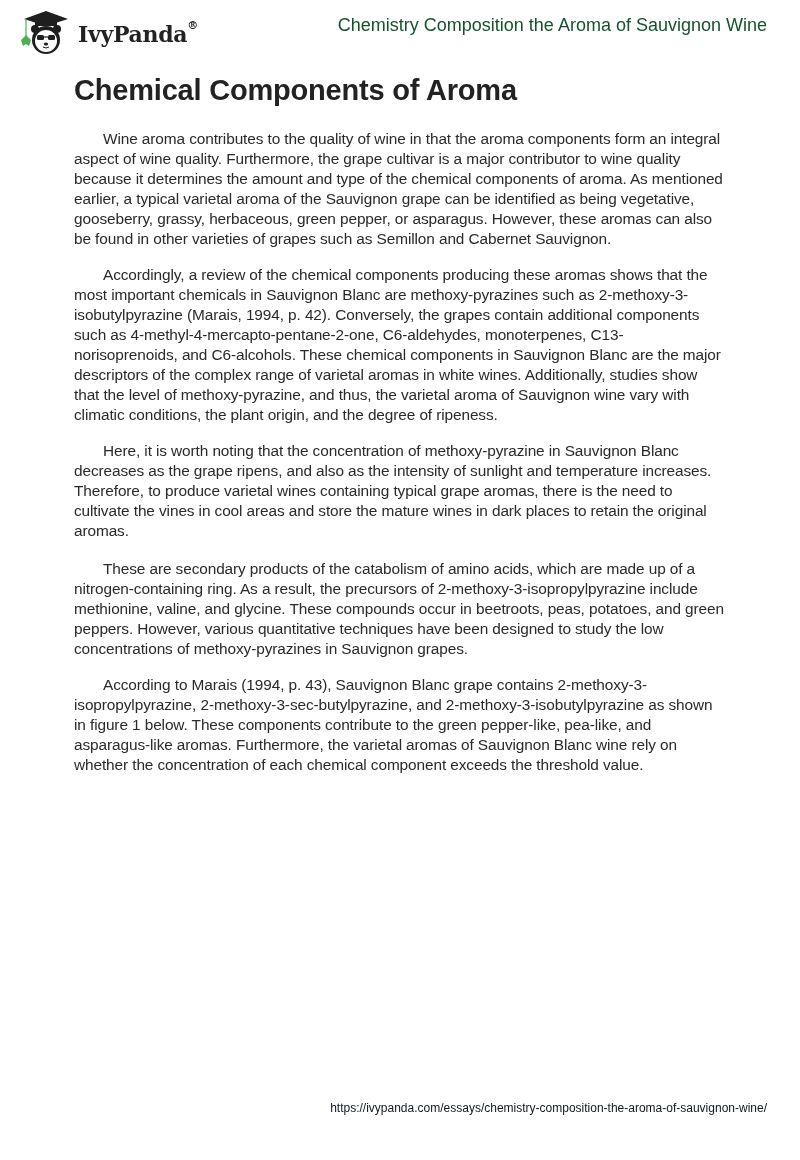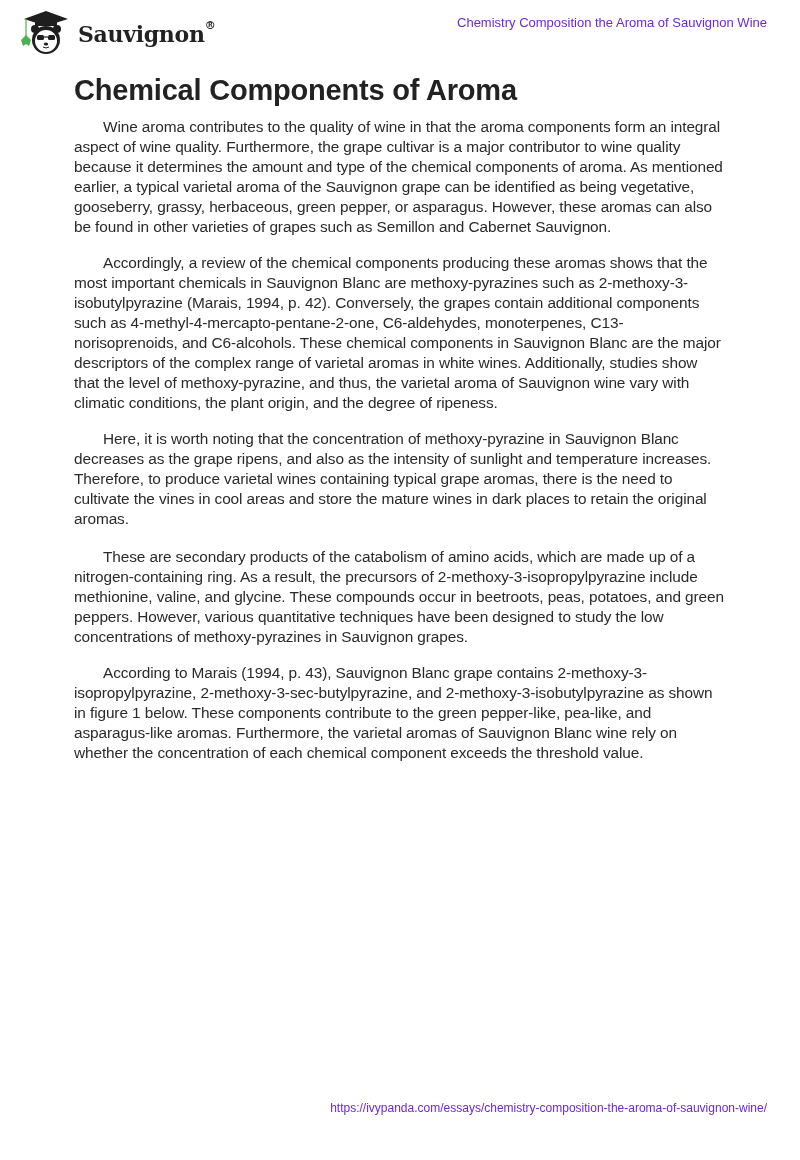--- a/index.html
+++ b/index.html
@@ -38,7 +38,7 @@
       <ellipse cx="28" cy="36" rx="2.2" ry="1.5" fill="#1e1e1e"></ellipse>
       <path d="M25,39 Q28,41 31,39" stroke="#1e1e1e" stroke-width="1" fill="none"></path>
     </svg>
-    <span class="logo-text"><span>Sauvignon</span><sup>®</sup></span>
+    <span class="logo-text"><span>IvyPanda</span><sup>®</sup></span>
   </div>
   <div class="doc-title">Chemistry Composition the Aroma of Sauvignon Wine</div>
 </div>

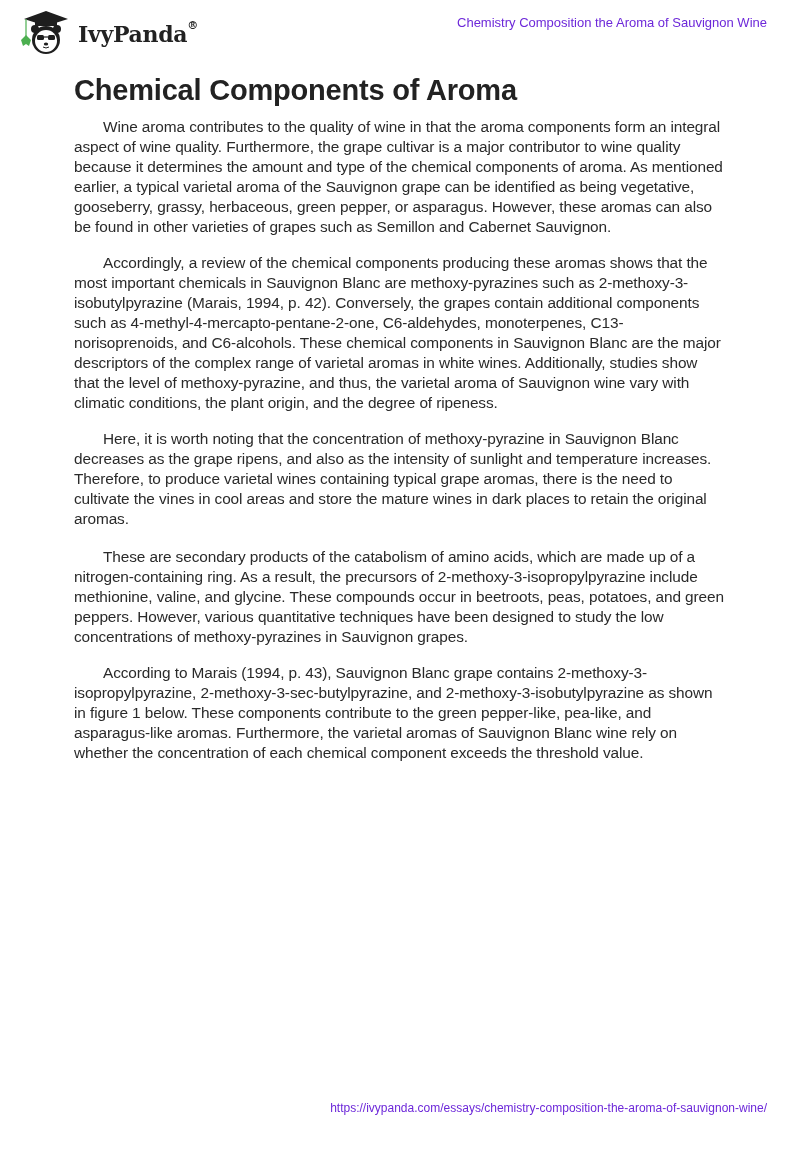--- a/index.html
+++ b/index.html
@@ -11,7 +11,7 @@
   .logo-text { font-family: "DejaVu Serif", serif; font-weight: bold; font-size: 22px;
                color: #222; margin-left: 4px; margin-top: 4px; letter-spacing: -0.3px; }
   .logo-text sup { font-size: 11px; vertical-align: top; position: relative; top: -2px; }
-  .doc-title { position: absolute; right: 33px; top: 15px; font-size: 13px; color: #6d28d9; }
+  .doc-title { position: absolute; right: 33px; top: 15px; font-size: 18px; color: #14532d; }
   .content { position: absolute; left: 74px; top: 70px; width: 650px; }
   h1 { font-size: 29px; font-weight: bold; margin: 0; color: #222; letter-spacing: -0.2px; }
   h1.h-first { margin-top: 4px; }

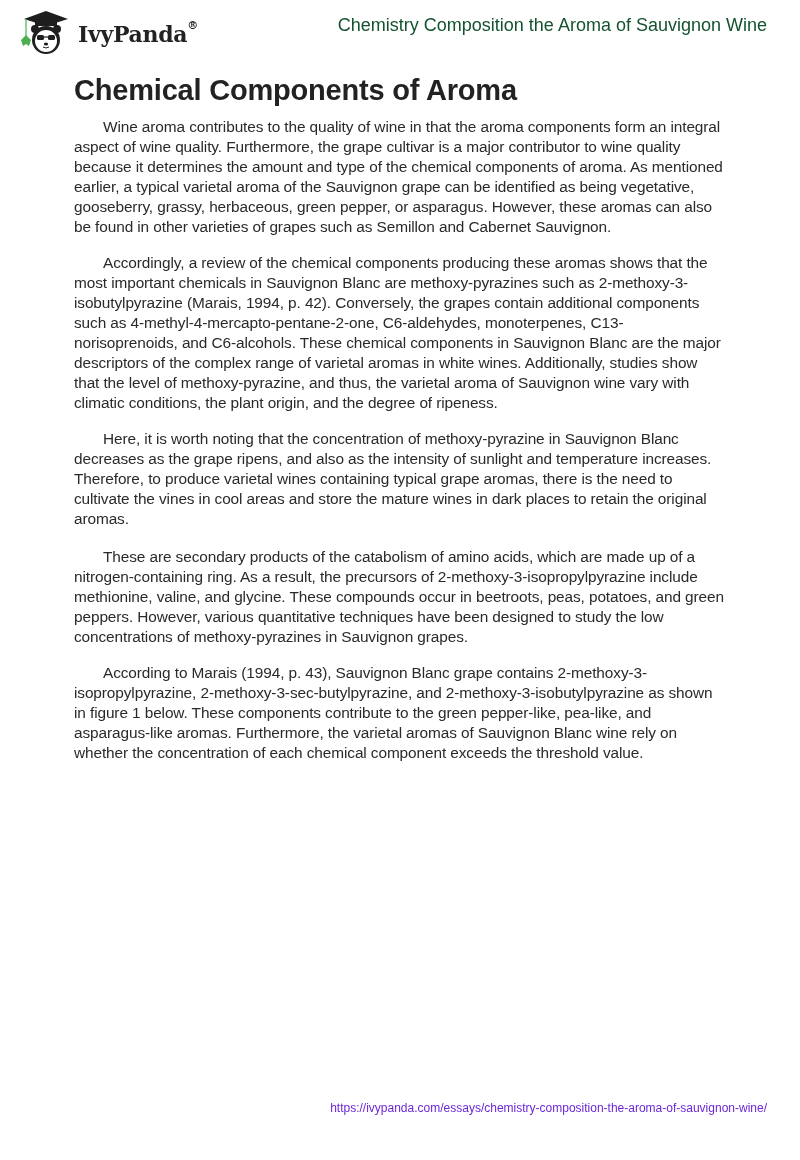--- a/index.html
+++ b/index.html
@@ -45,7 +45,7 @@
 
 <div class="content">
   <section>
-    <h1 class="h-first" style="margin-bottom:10px;">Chemical Components of Aroma</h1>
+    <h1 class="h-first" style="margin-bottom:22px;">Chemical Components of Aroma</h1>
     <p style="margin-bottom:16px;">Wine aroma contributes to the quality of wine in that the aroma components form an integral aspect of wine quality. Furthermore, the grape cultivar is a major contributor to wine quality because it determines the amount and type of the chemical components of aroma. As mentioned earlier, a typical varietal aroma of the Sauvignon grape can be identified as being vegetative, gooseberry, grassy, herbaceous, green pepper, or asparagus. However, these aromas can also be found in other varieties of grapes such as Semillon and Cabernet Sauvignon.</p>
     <p style="margin-bottom:16px;">Accordingly, a review of the chemical components producing these aromas shows that the most important chemicals in Sauvignon Blanc are methoxy-pyrazines such as 2-methoxy-3-isobutylpyrazine (Marais, 1994, p. 42). Conversely, the grapes contain additional components such as 4-methyl-4-mercapto-pentane-2-one, C6-aldehydes, monoterpenes, C13-norisoprenoids, and C6-alcohols. These chemical components in Sauvignon Blanc are the major descriptors of the complex range of varietal aromas in white wines. Additionally, studies show that the level of methoxy-pyrazine, and thus, the varietal aroma of Sauvignon wine vary with climatic conditions, the plant origin, and the degree of ripeness.</p>
     <p style="margin-bottom:18px;">Here, it is worth noting that the concentration of methoxy-pyrazine in Sauvignon Blanc decreases as the grape ripens, and also as the intensity of sunlight and temperature increases. Therefore, to produce varietal wines containing typical grape aromas, there is the need to cultivate the vines in cool areas and store the mature wines in dark places to retain the original aromas.</p>

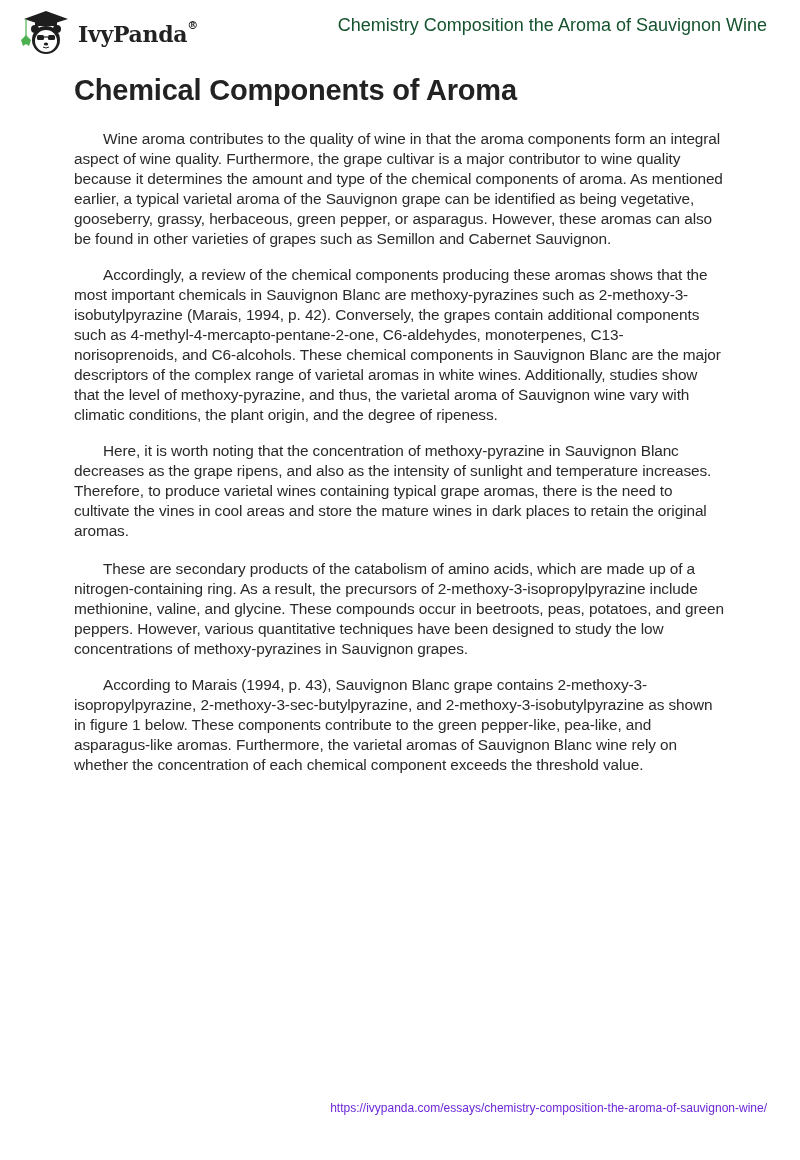--- a/index.html
+++ b/index.html
@@ -16,7 +16,7 @@
   h1 { font-size: 29px; font-weight: bold; margin: 0; color: #222; letter-spacing: -0.2px; }
   h1.h-first { margin-top: 4px; }
   p { font-size: 15.4px; line-height: 20px; margin: 0; text-indent: 29px; color: #2a2a2a; letter-spacing: -0.1px; }
-  .footer-url { position: absolute; right: 33px; top: 1101px; font-size: 12px; color: #6d28d9; }
+  .footer-url { position: absolute; right: 33px; top: 1101px; font-size: 12px; color: #0f172a; }
 </style>
 </head>
 <body>

